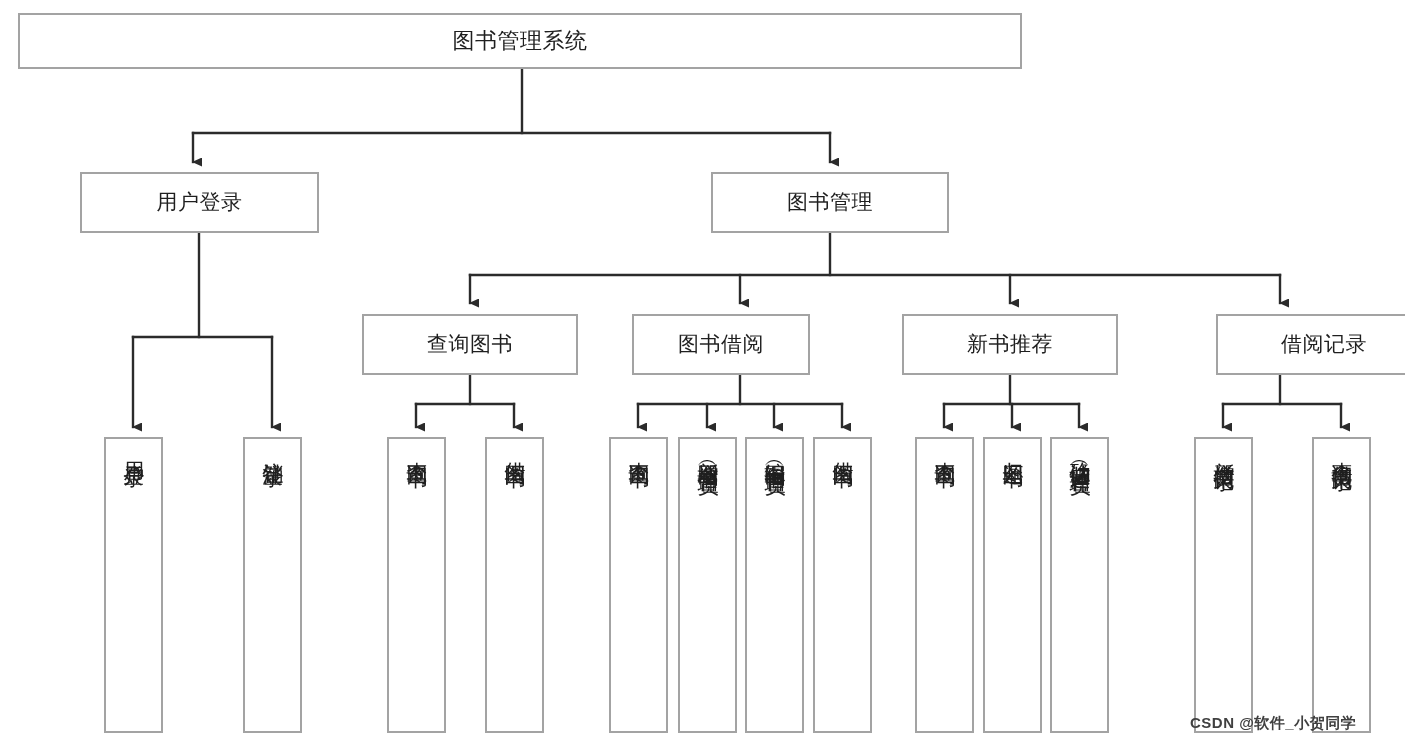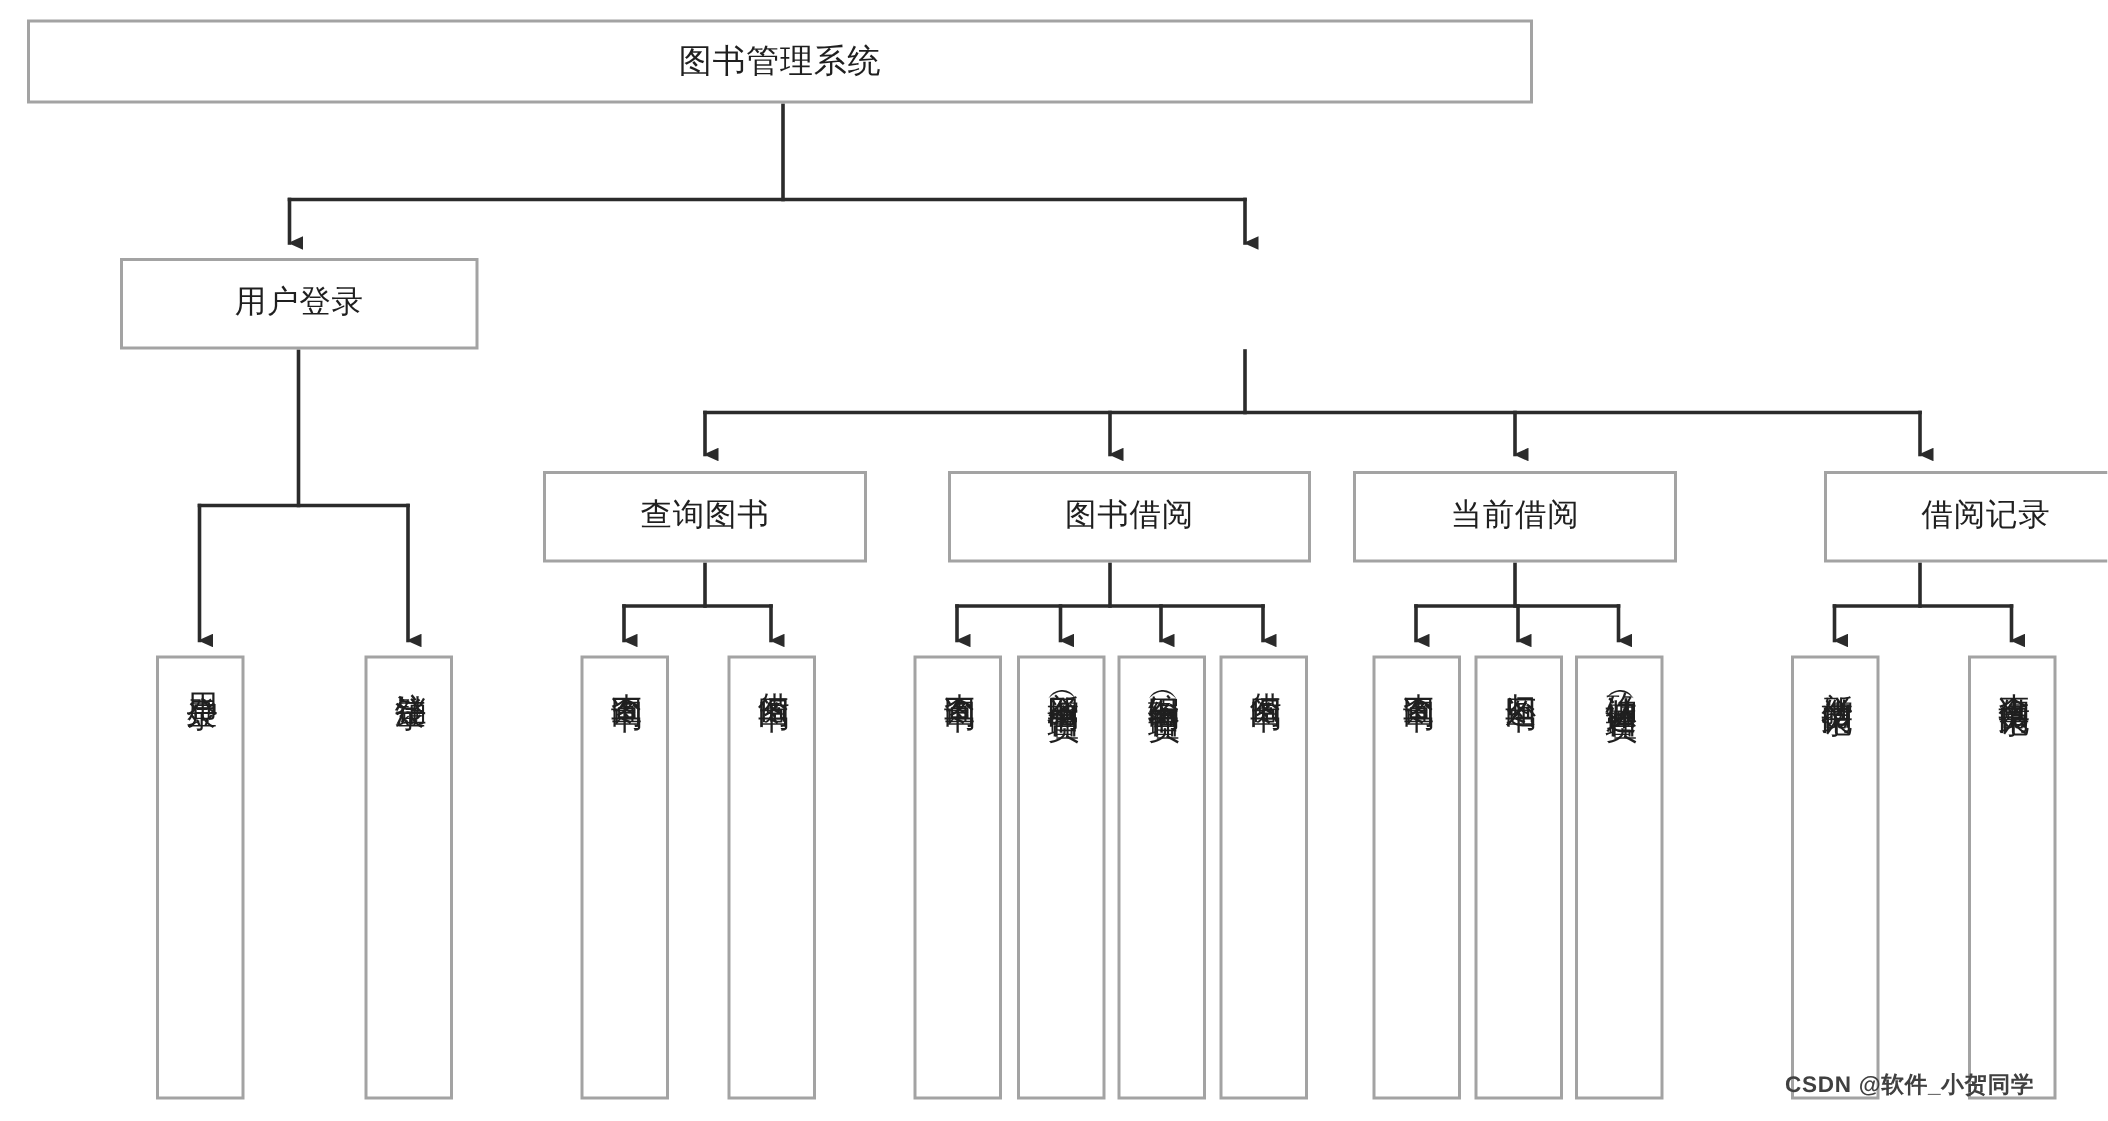--- a/index.html
+++ b/index.html
@@ -134,6 +134,9 @@
   <div class="node" style="left:80px; top:172px; width:239px; height:61px;">
     <span class="label">用户登录</span>
   </div>
+  <div class="node" style="left:711px; top:172px; width:238px; height:61px;">
+    <span class="label">图书管理</span>
+  </div>
 
   <div class="node" style="left:362px; top:314px; width:216px; height:61px;">
     <span class="label">查询图书</span>

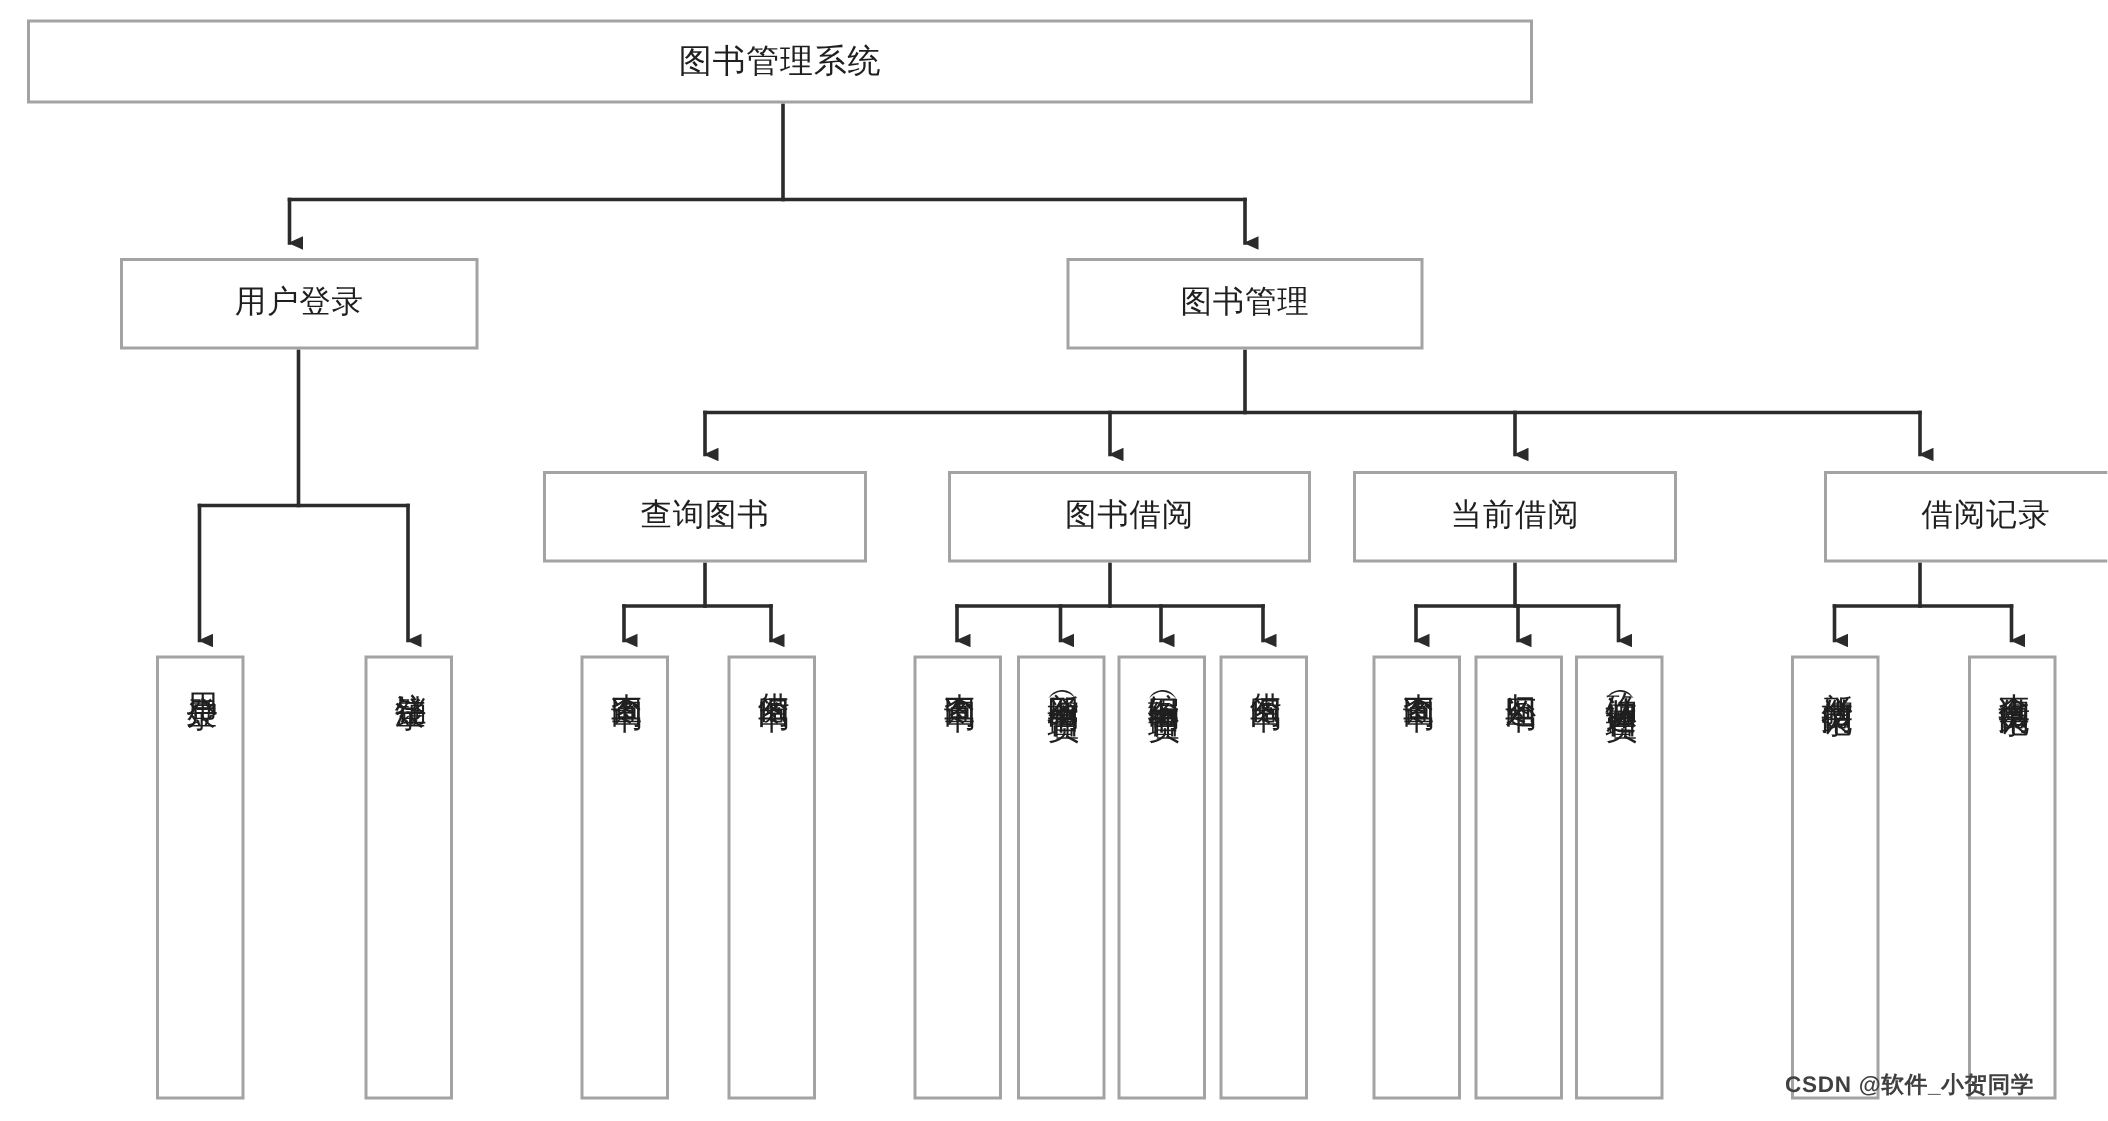--- a/index.html
+++ b/index.html
@@ -141,7 +141,7 @@
   <div class="node" style="left:362px; top:314px; width:216px; height:61px;">
     <span class="label">查询图书</span>
   </div>
-  <div class="node" style="left:632px; top:314px; width:242px; height:61px;">
+  <div class="node" style="left:632px; top:314px; width:178px; height:61px;">
     <span class="label">图书借阅</span>
   </div>
   <div class="node" style="left:902px; top:314px; width:216px; height:61px;">

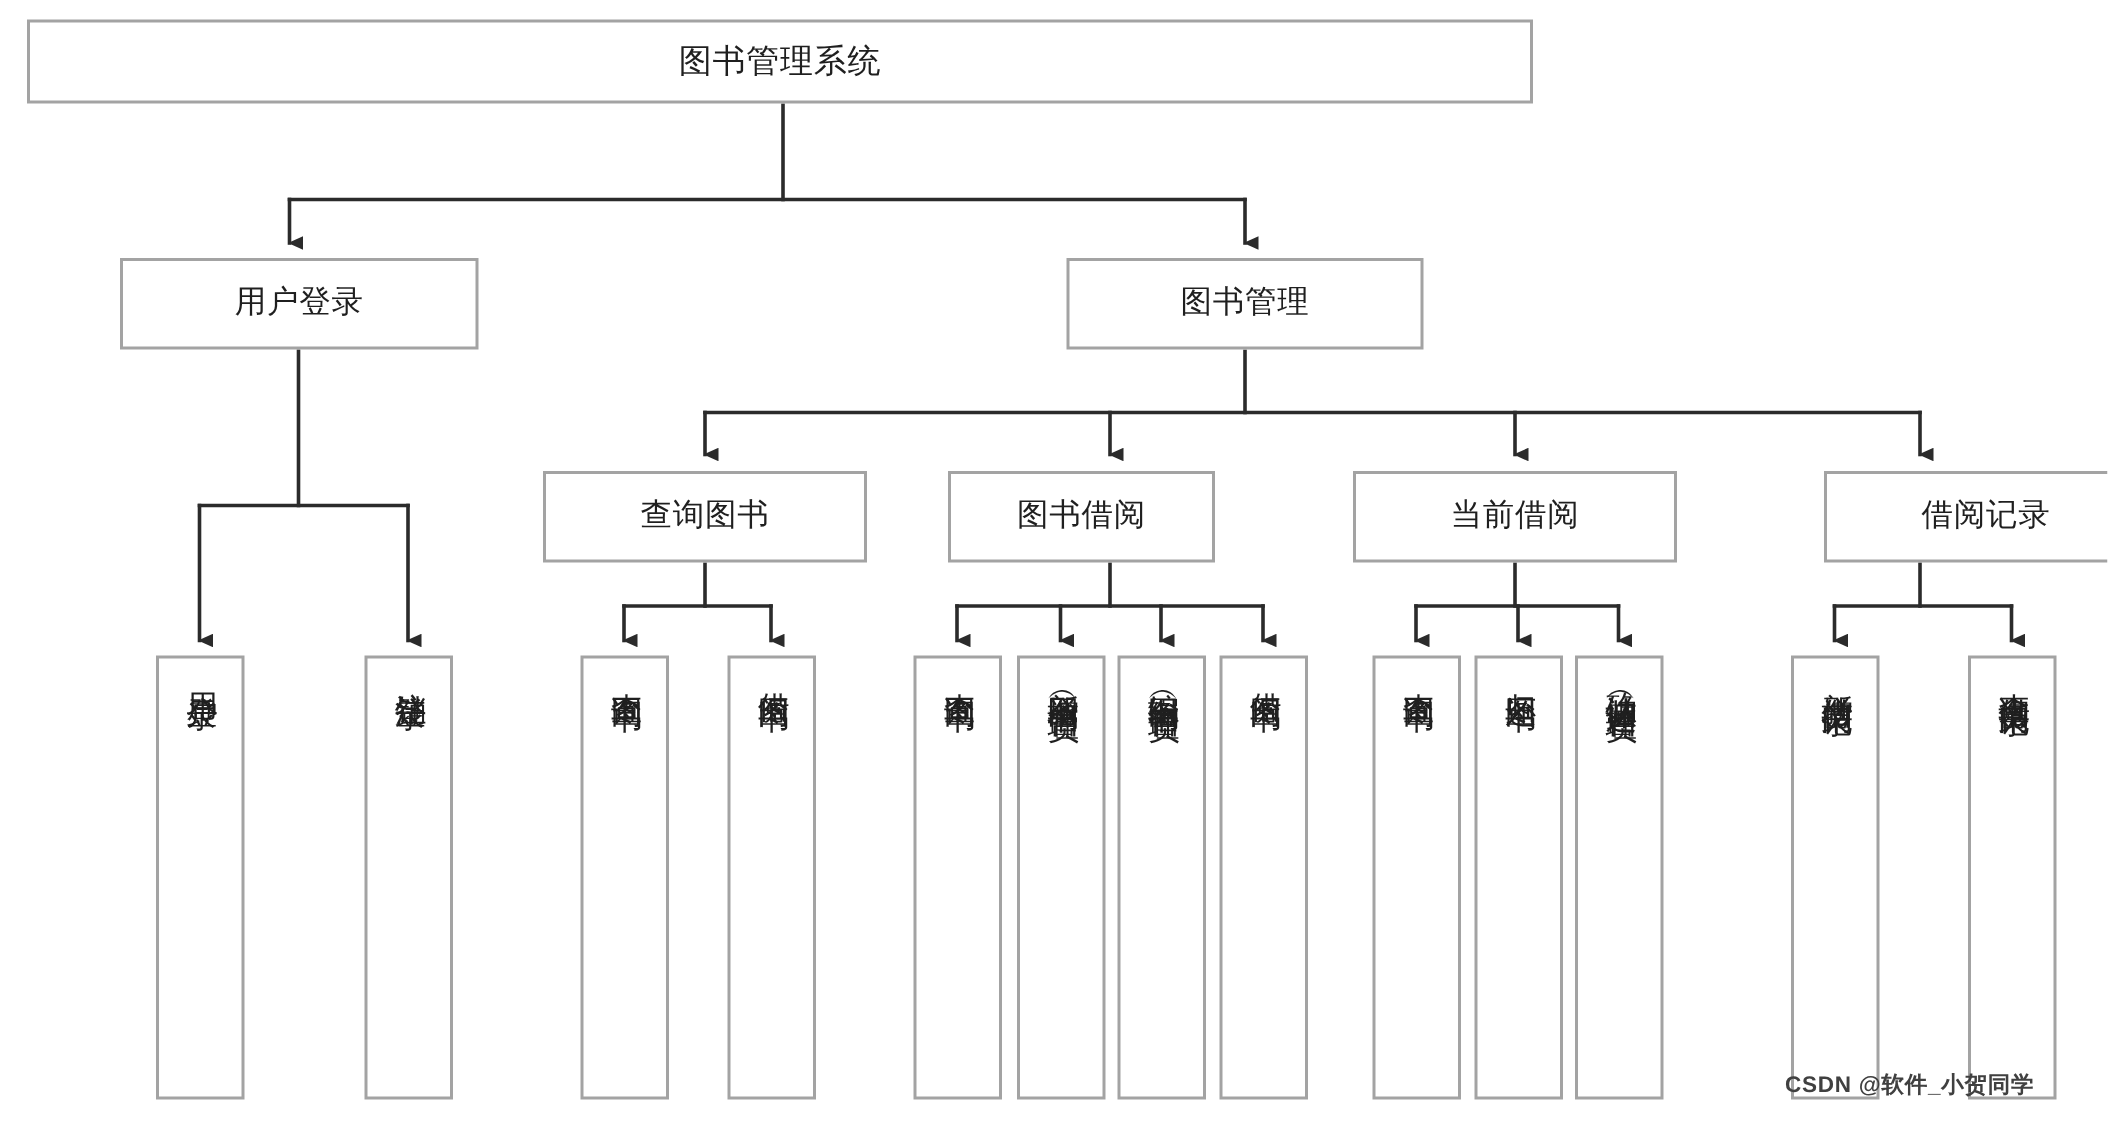--- a/index.html
+++ b/index.html
@@ -145,7 +145,7 @@
     <span class="label">图书借阅</span>
   </div>
   <div class="node" style="left:902px; top:314px; width:216px; height:61px;">
-    <span class="label">当前借阅</span>
+    <span class="label">新书推荐</span>
   </div>
   <div class="node" style="left:1172px; top:314px; width:216px; height:61px;margin-left:44px;">
     <span class="label">借阅记录</span>

